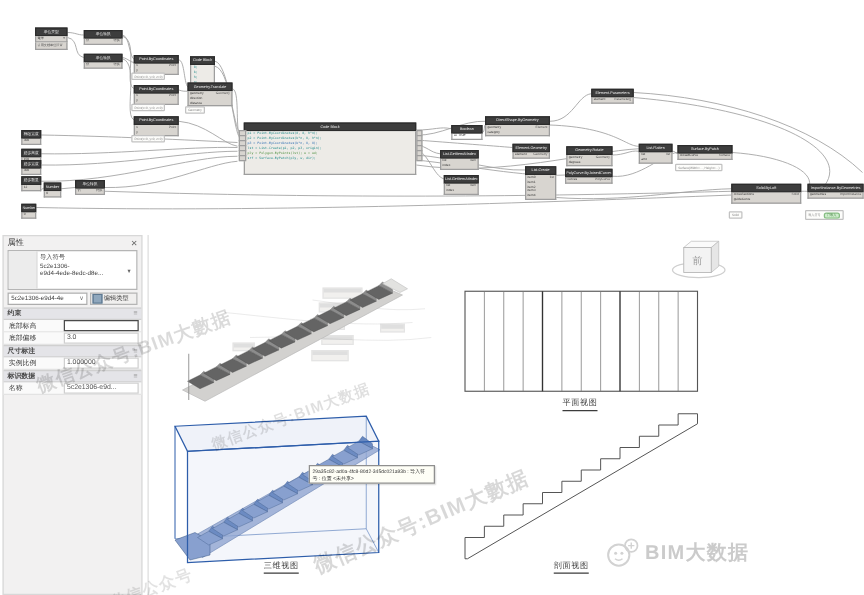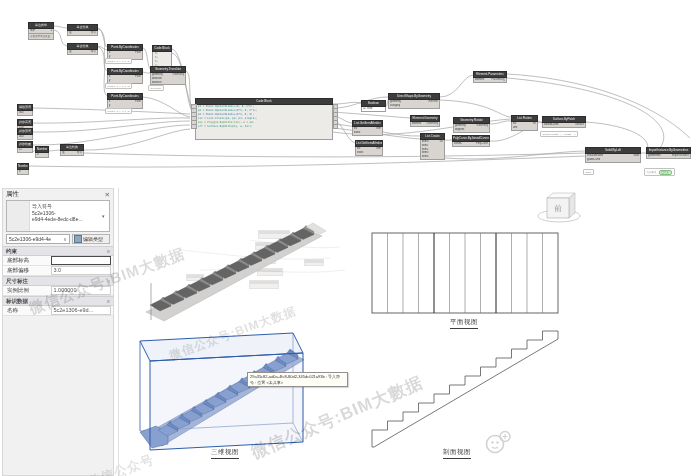--- a/index.html
+++ b/index.html
@@ -652,6 +652,7 @@
       <path d="M8,19 Q11,21.5 14,19" fill="none" stroke="#d2d2d2" stroke-width="1.2"></path>
       <path d="M21,6 l0,5 M18.5,8.5 l5,0" stroke="#d2d2d2" stroke-width="1.1"></path>
     </svg>
+    <div id="logotext">BIM大数据</div>
   </div>
 </div>
 

